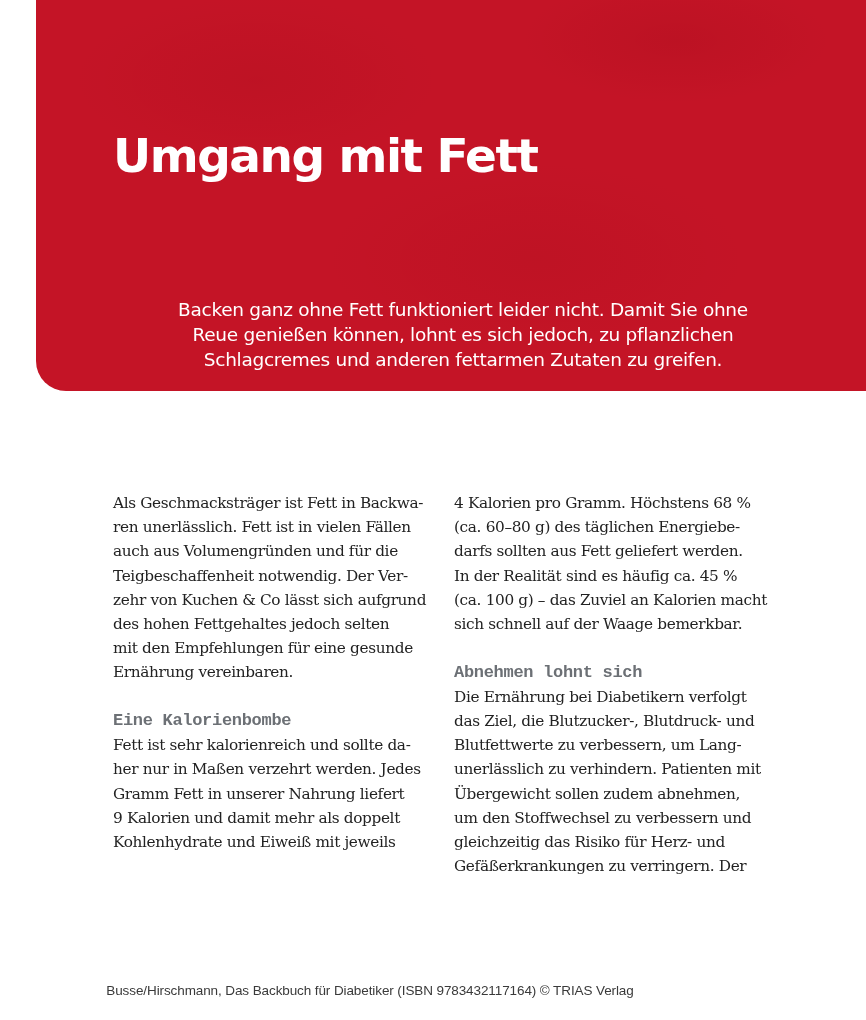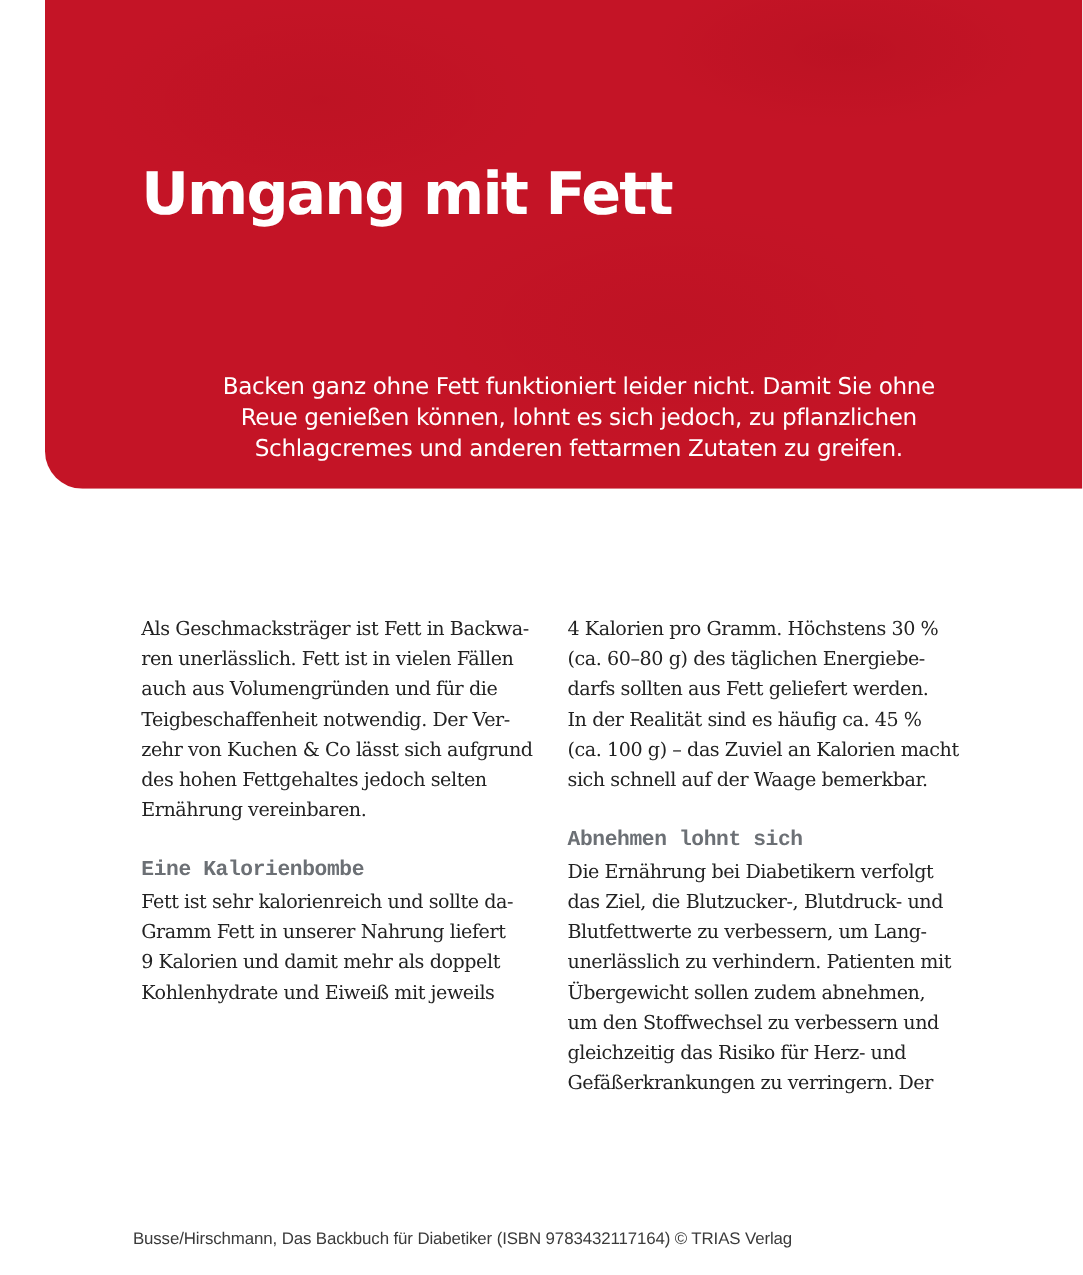--- a/index.html
+++ b/index.html
@@ -124,7 +124,7 @@
 
 <div class="col col-right">
   <div>
-    <span class="line">4 Kalorien pro Gramm. Höchstens 30 %</span>
+    <span class="line">4 Kalorien pro Gramm. Höchstens 68 %</span>
     <span class="line">(ca. 60–80 g) des täglichen Energiebe-</span>
     <span class="line">darfs sollten aus Fett geliefert werden.</span>
     <span class="line">In der Realität sind es häufig ca. 45 %</span>

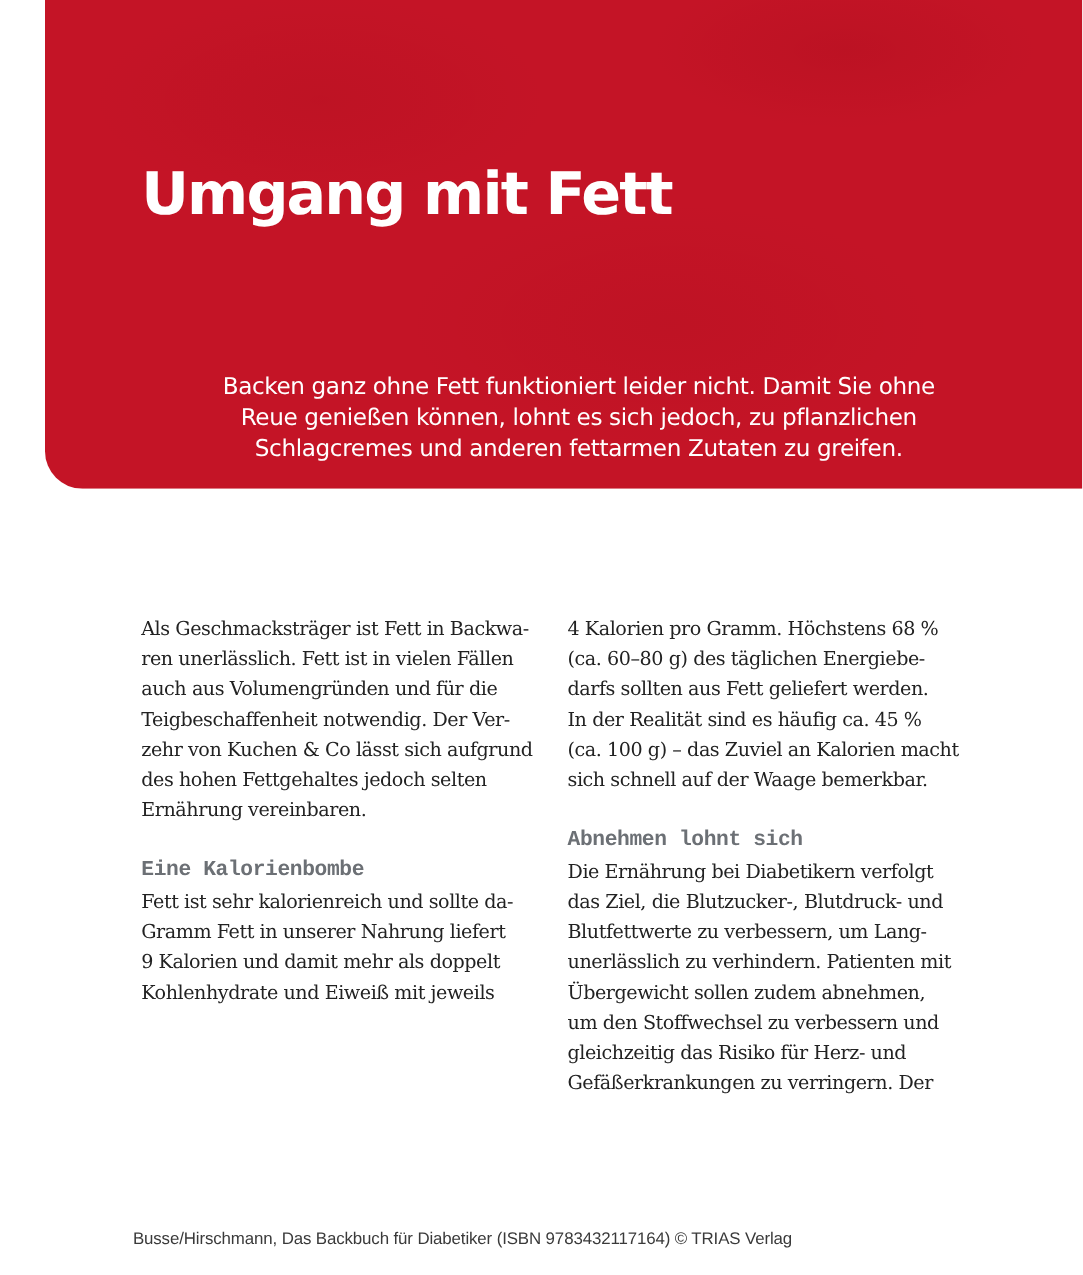--- a/index.html
+++ b/index.html
@@ -110,6 +110,7 @@
     <span class="line">Teigbeschaffenheit notwendig. Der Ver-</span>
     <span class="line">zehr von Kuchen &amp; Co lässt sich aufgrund</span>
     <span class="line">des hohen Fettgehaltes jedoch selten</span>
+    <span class="line">mit den Empfehlungen für eine gesunde</span>
     <span class="line">Ernährung vereinbaren.</span>
   </div>
   <span class="gap"></span>

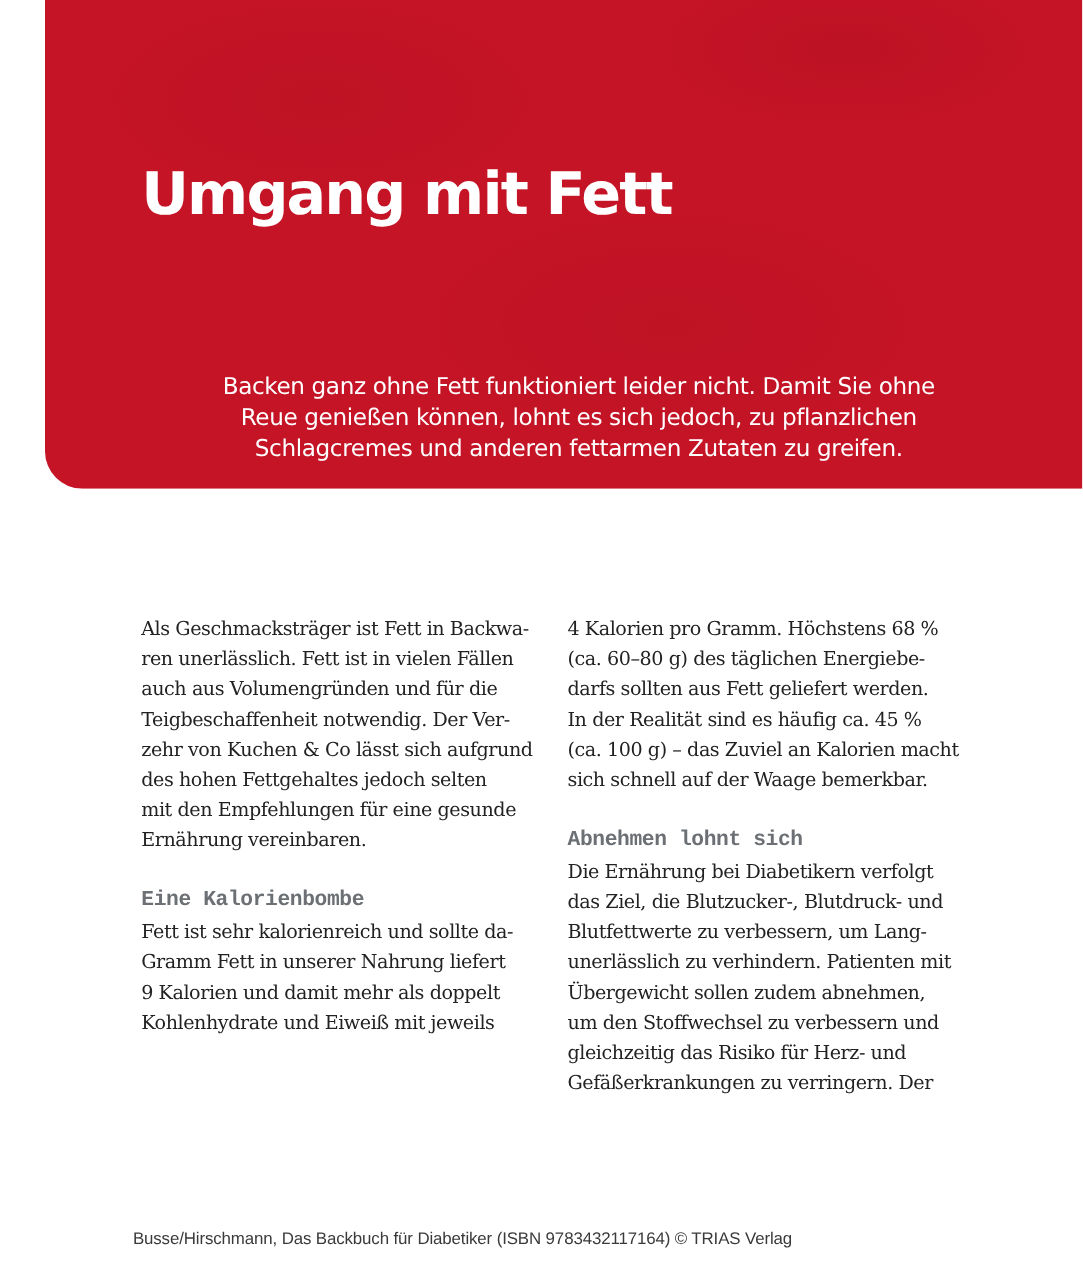--- a/index.html
+++ b/index.html
@@ -117,6 +117,7 @@
   <h2 class="subhead" style="margin:0">Eine Kalorienbombe</h2>
   <div>
     <span class="line">Fett ist sehr kalorienreich und sollte da-</span>
+    <span class="line">her nur in Maßen verzehrt werden. Jedes</span>
     <span class="line">Gramm Fett in unserer Nahrung liefert</span>
     <span class="line">9 Kalorien und damit mehr als doppelt</span>
     <span class="line">Kohlenhydrate und Eiweiß mit jeweils</span>

